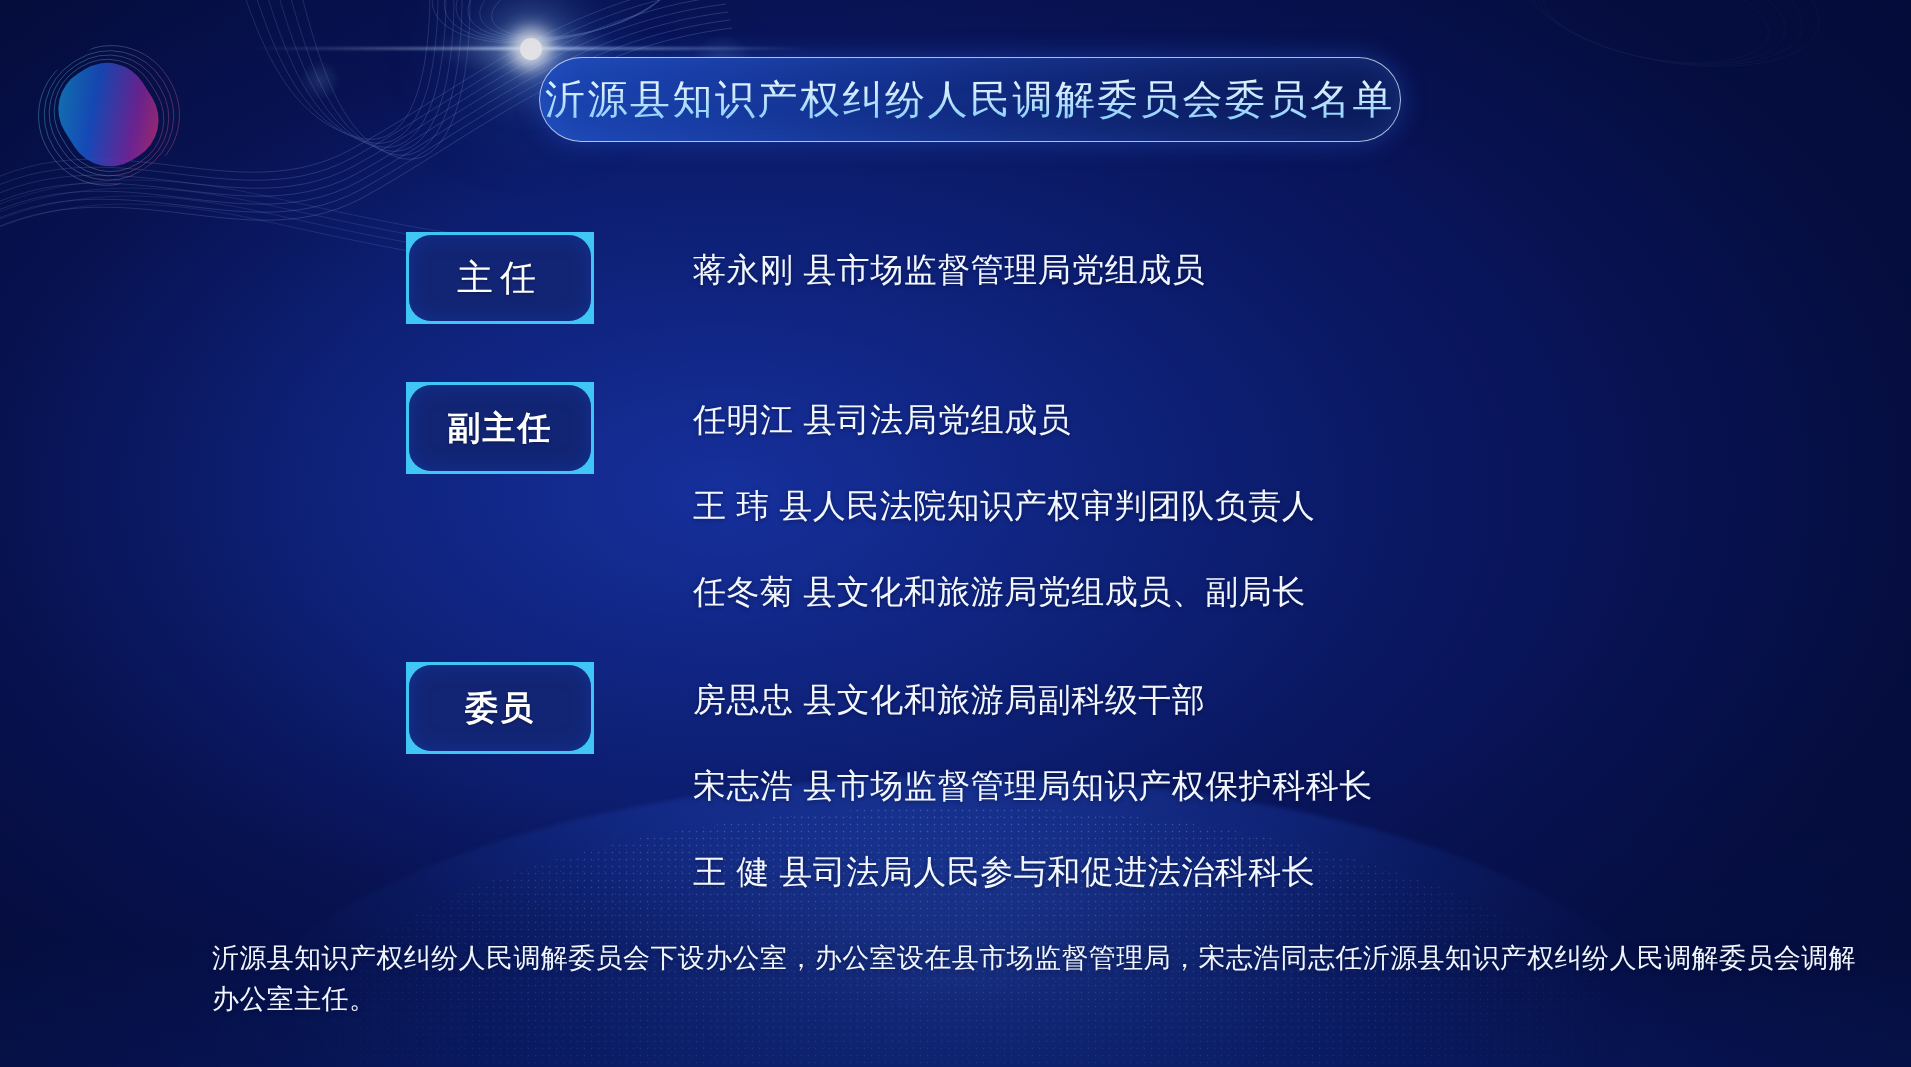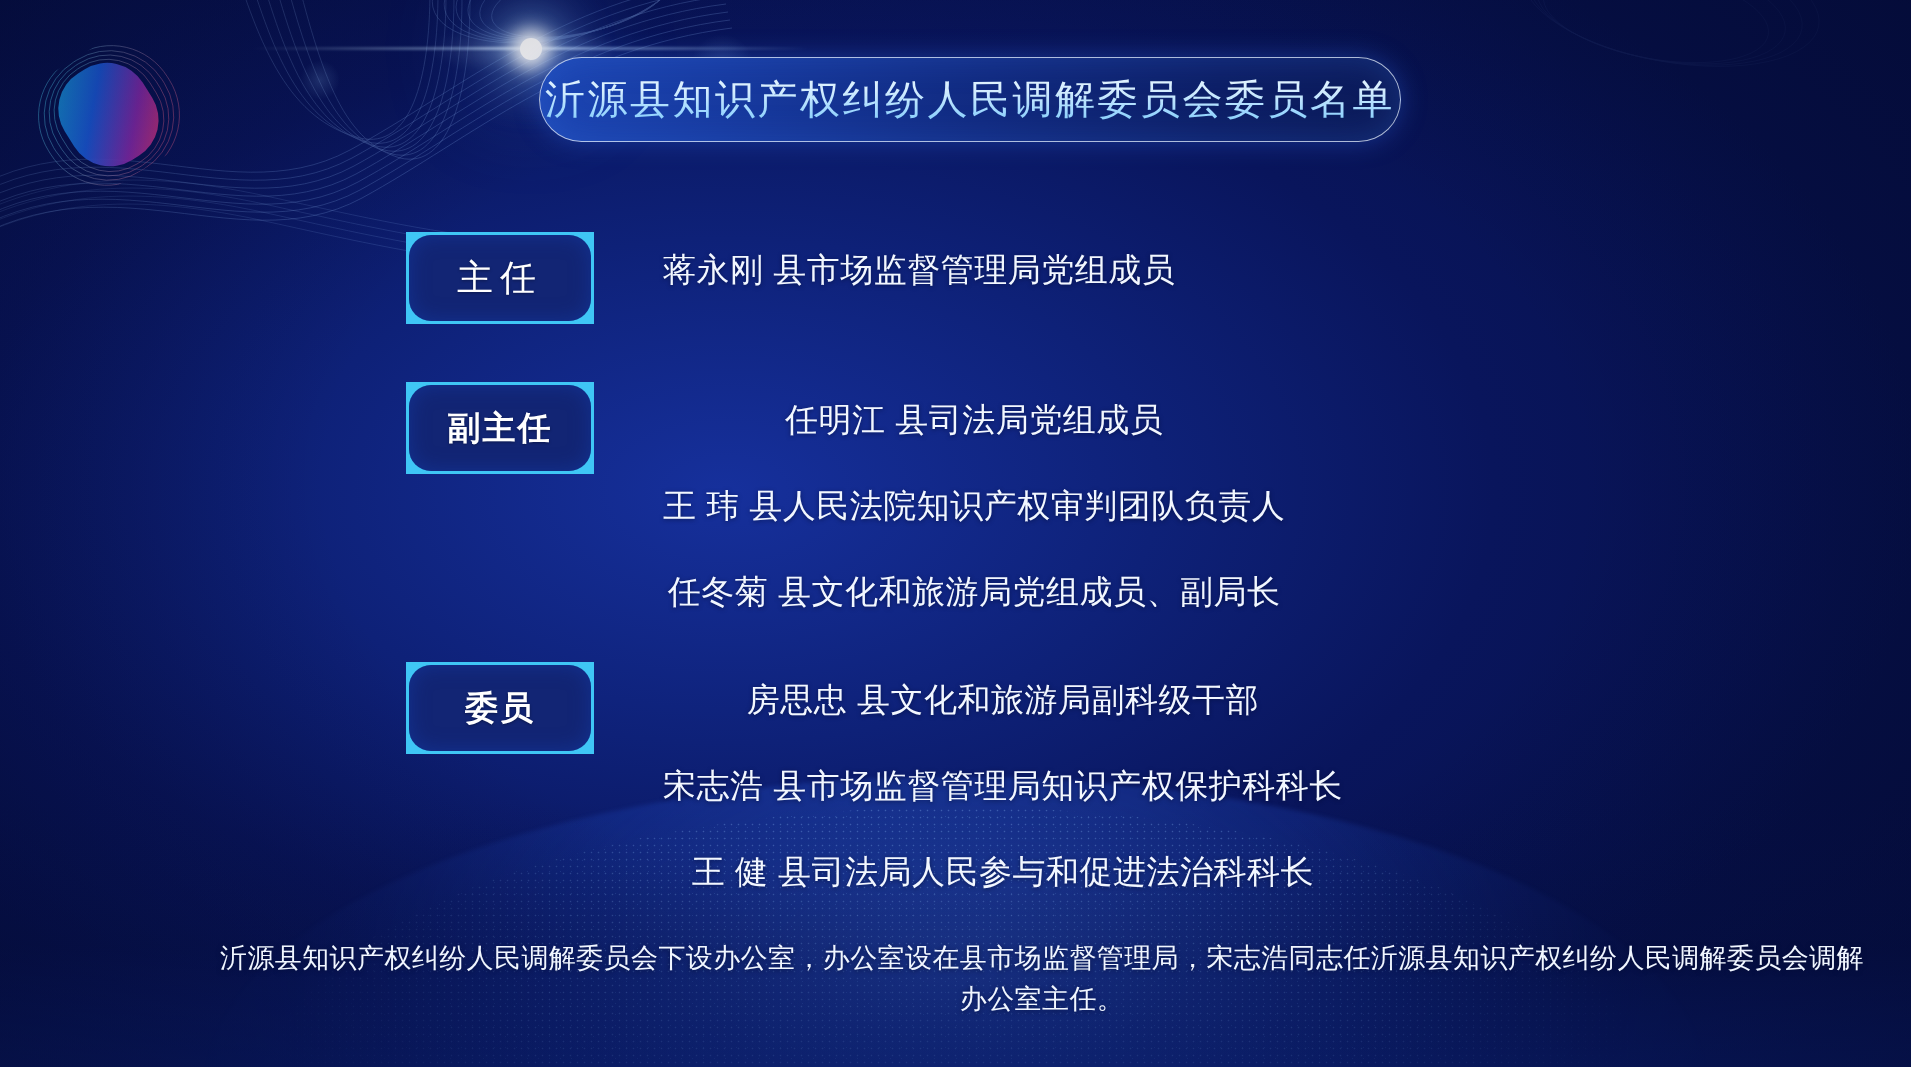--- a/index.html
+++ b/index.html
@@ -16,7 +16,6 @@
     width:1911px; height:1067px;
     overflow:hidden;
     background:#061050;
-    text-align:center;
   }
   .bg-base {
     position:absolute; inset:0;

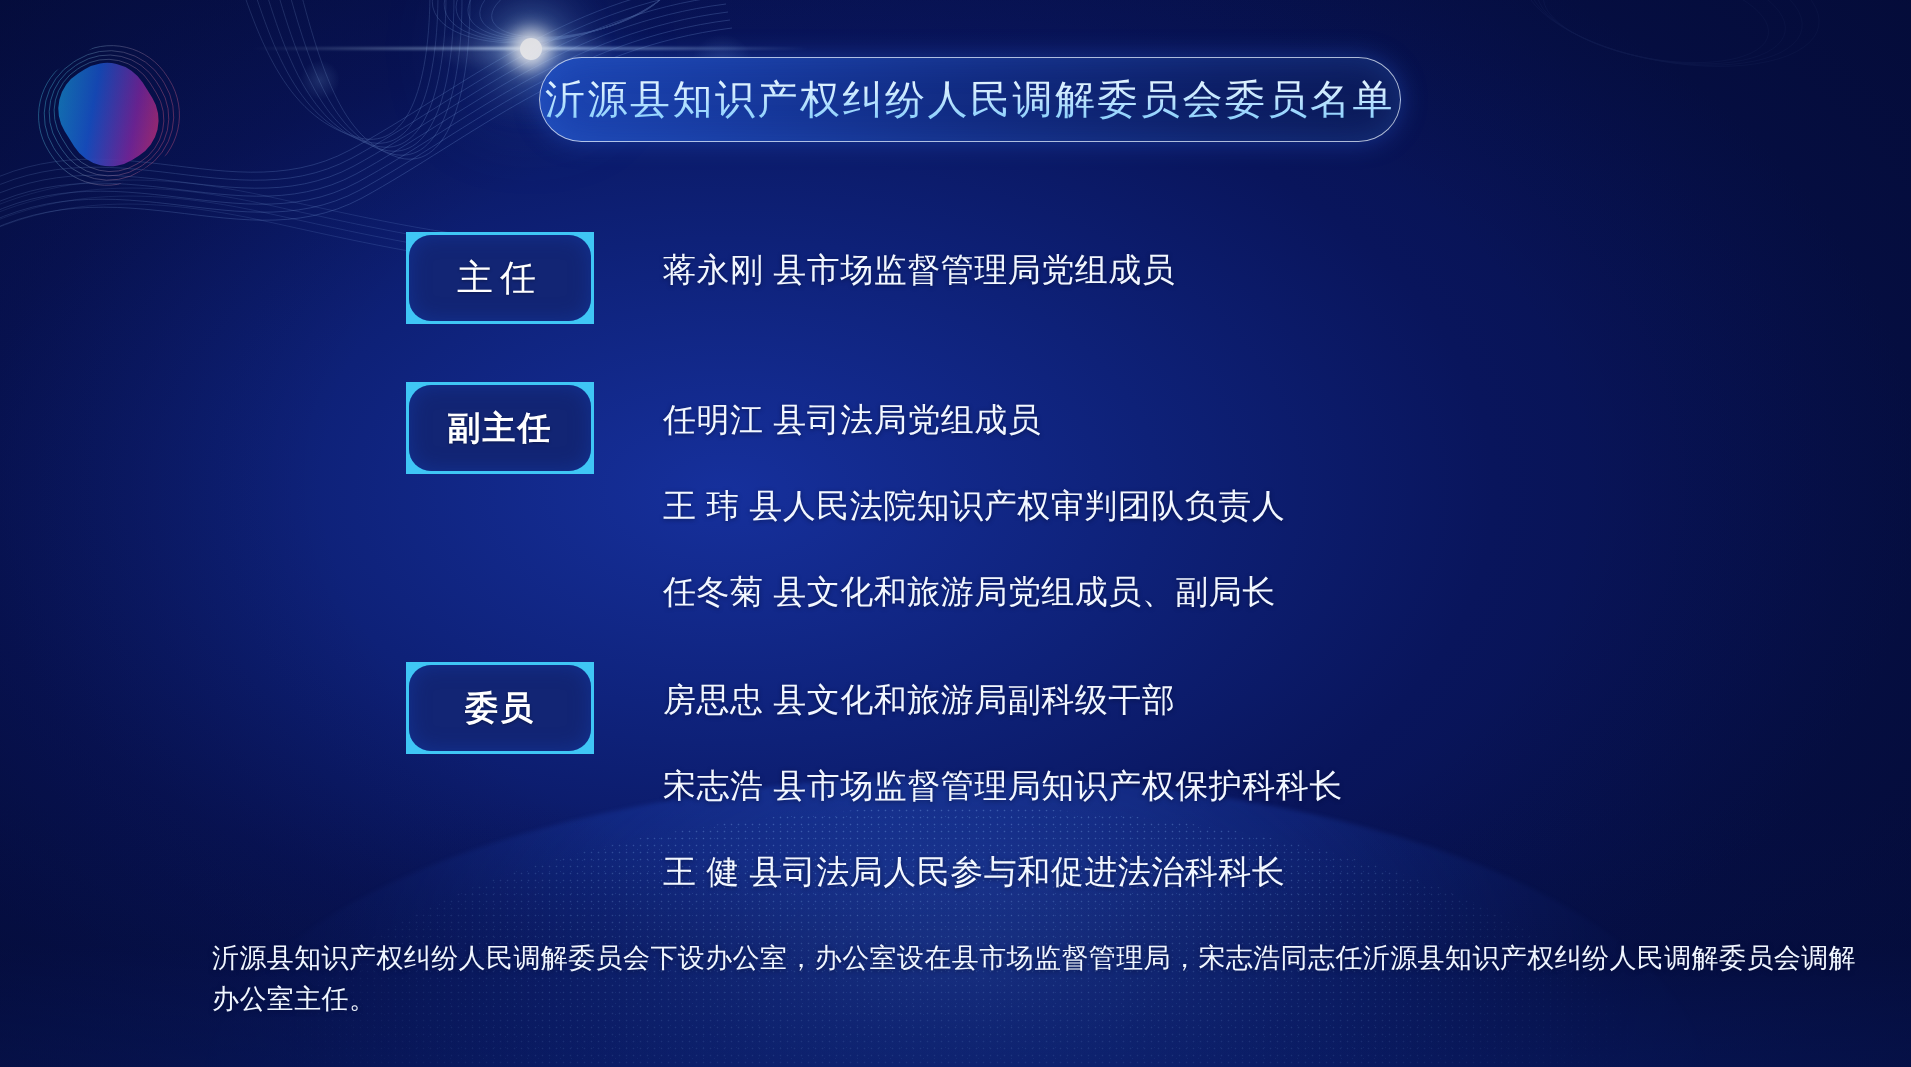--- a/index.html
+++ b/index.html
@@ -133,7 +133,7 @@
   }
   .badge-outer.b1 .badge-label { font-weight:400; letter-spacing:7px; font-size:36px; }
 
-  .rows { margin-left:69px; display:flex; flex-direction:column; }
+  .rows { margin-left:99px; display:flex; flex-direction:column; }
   .row {
     color:#f2f7ff;
     font-size:33px;

